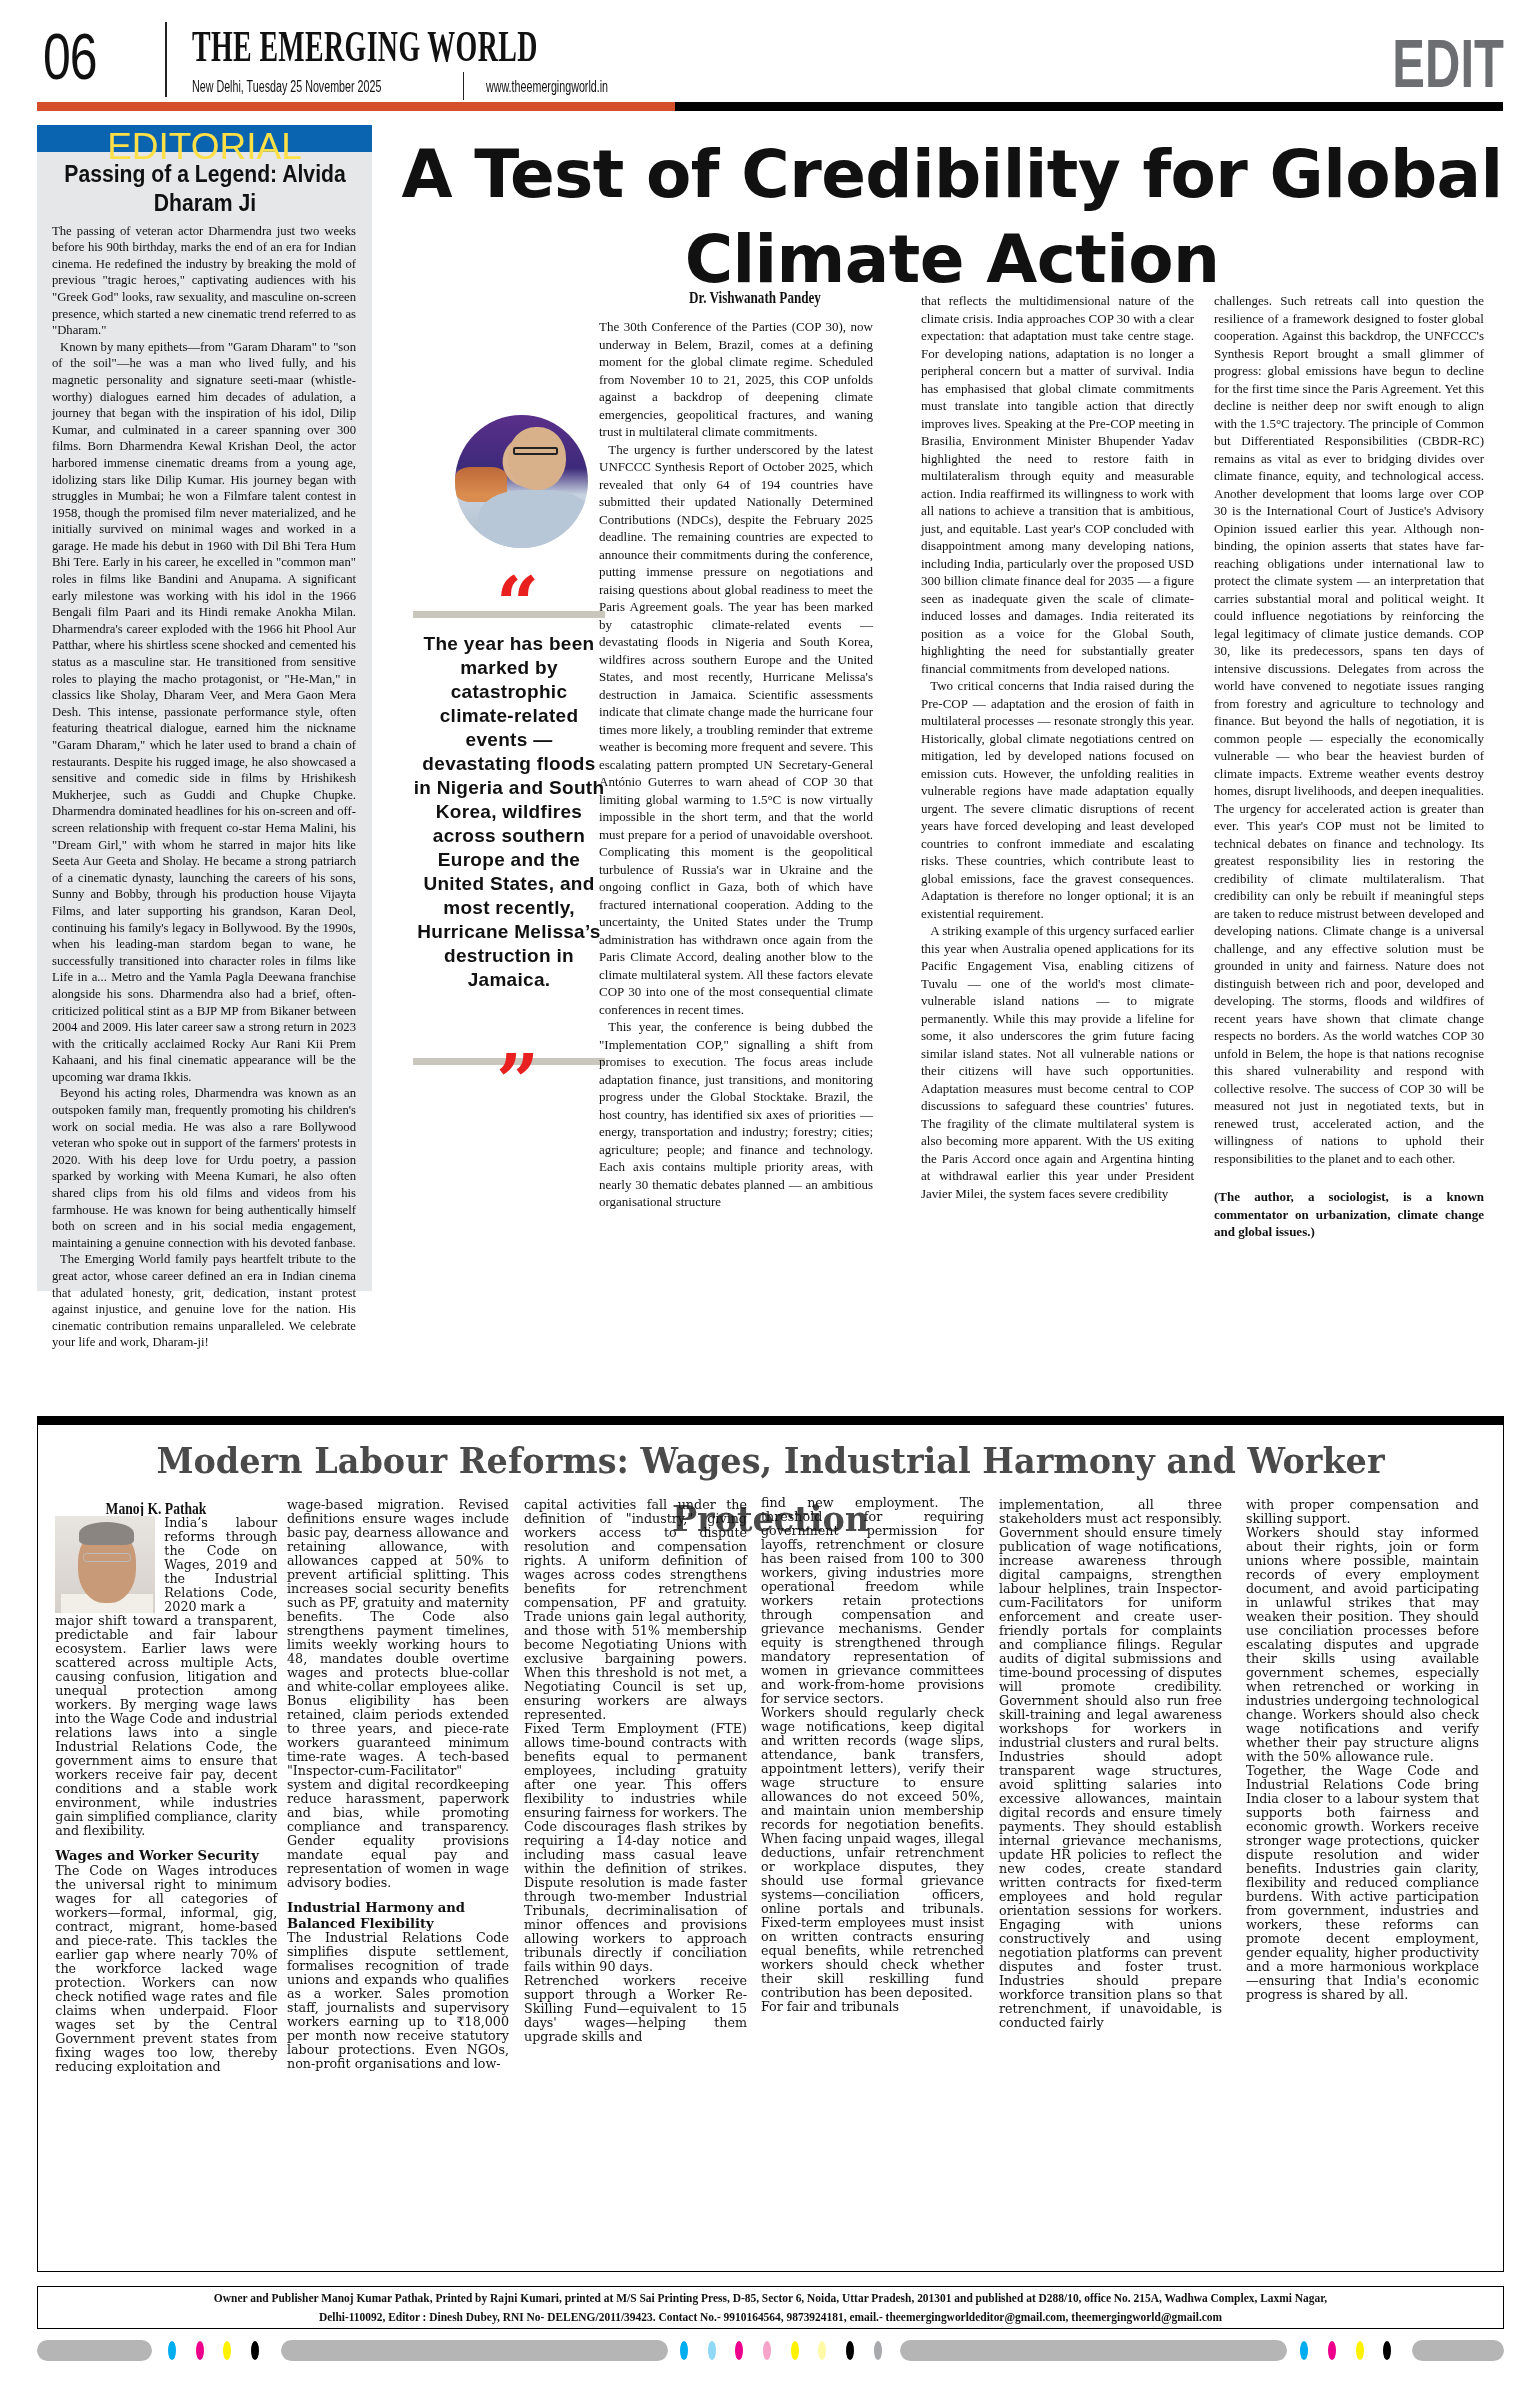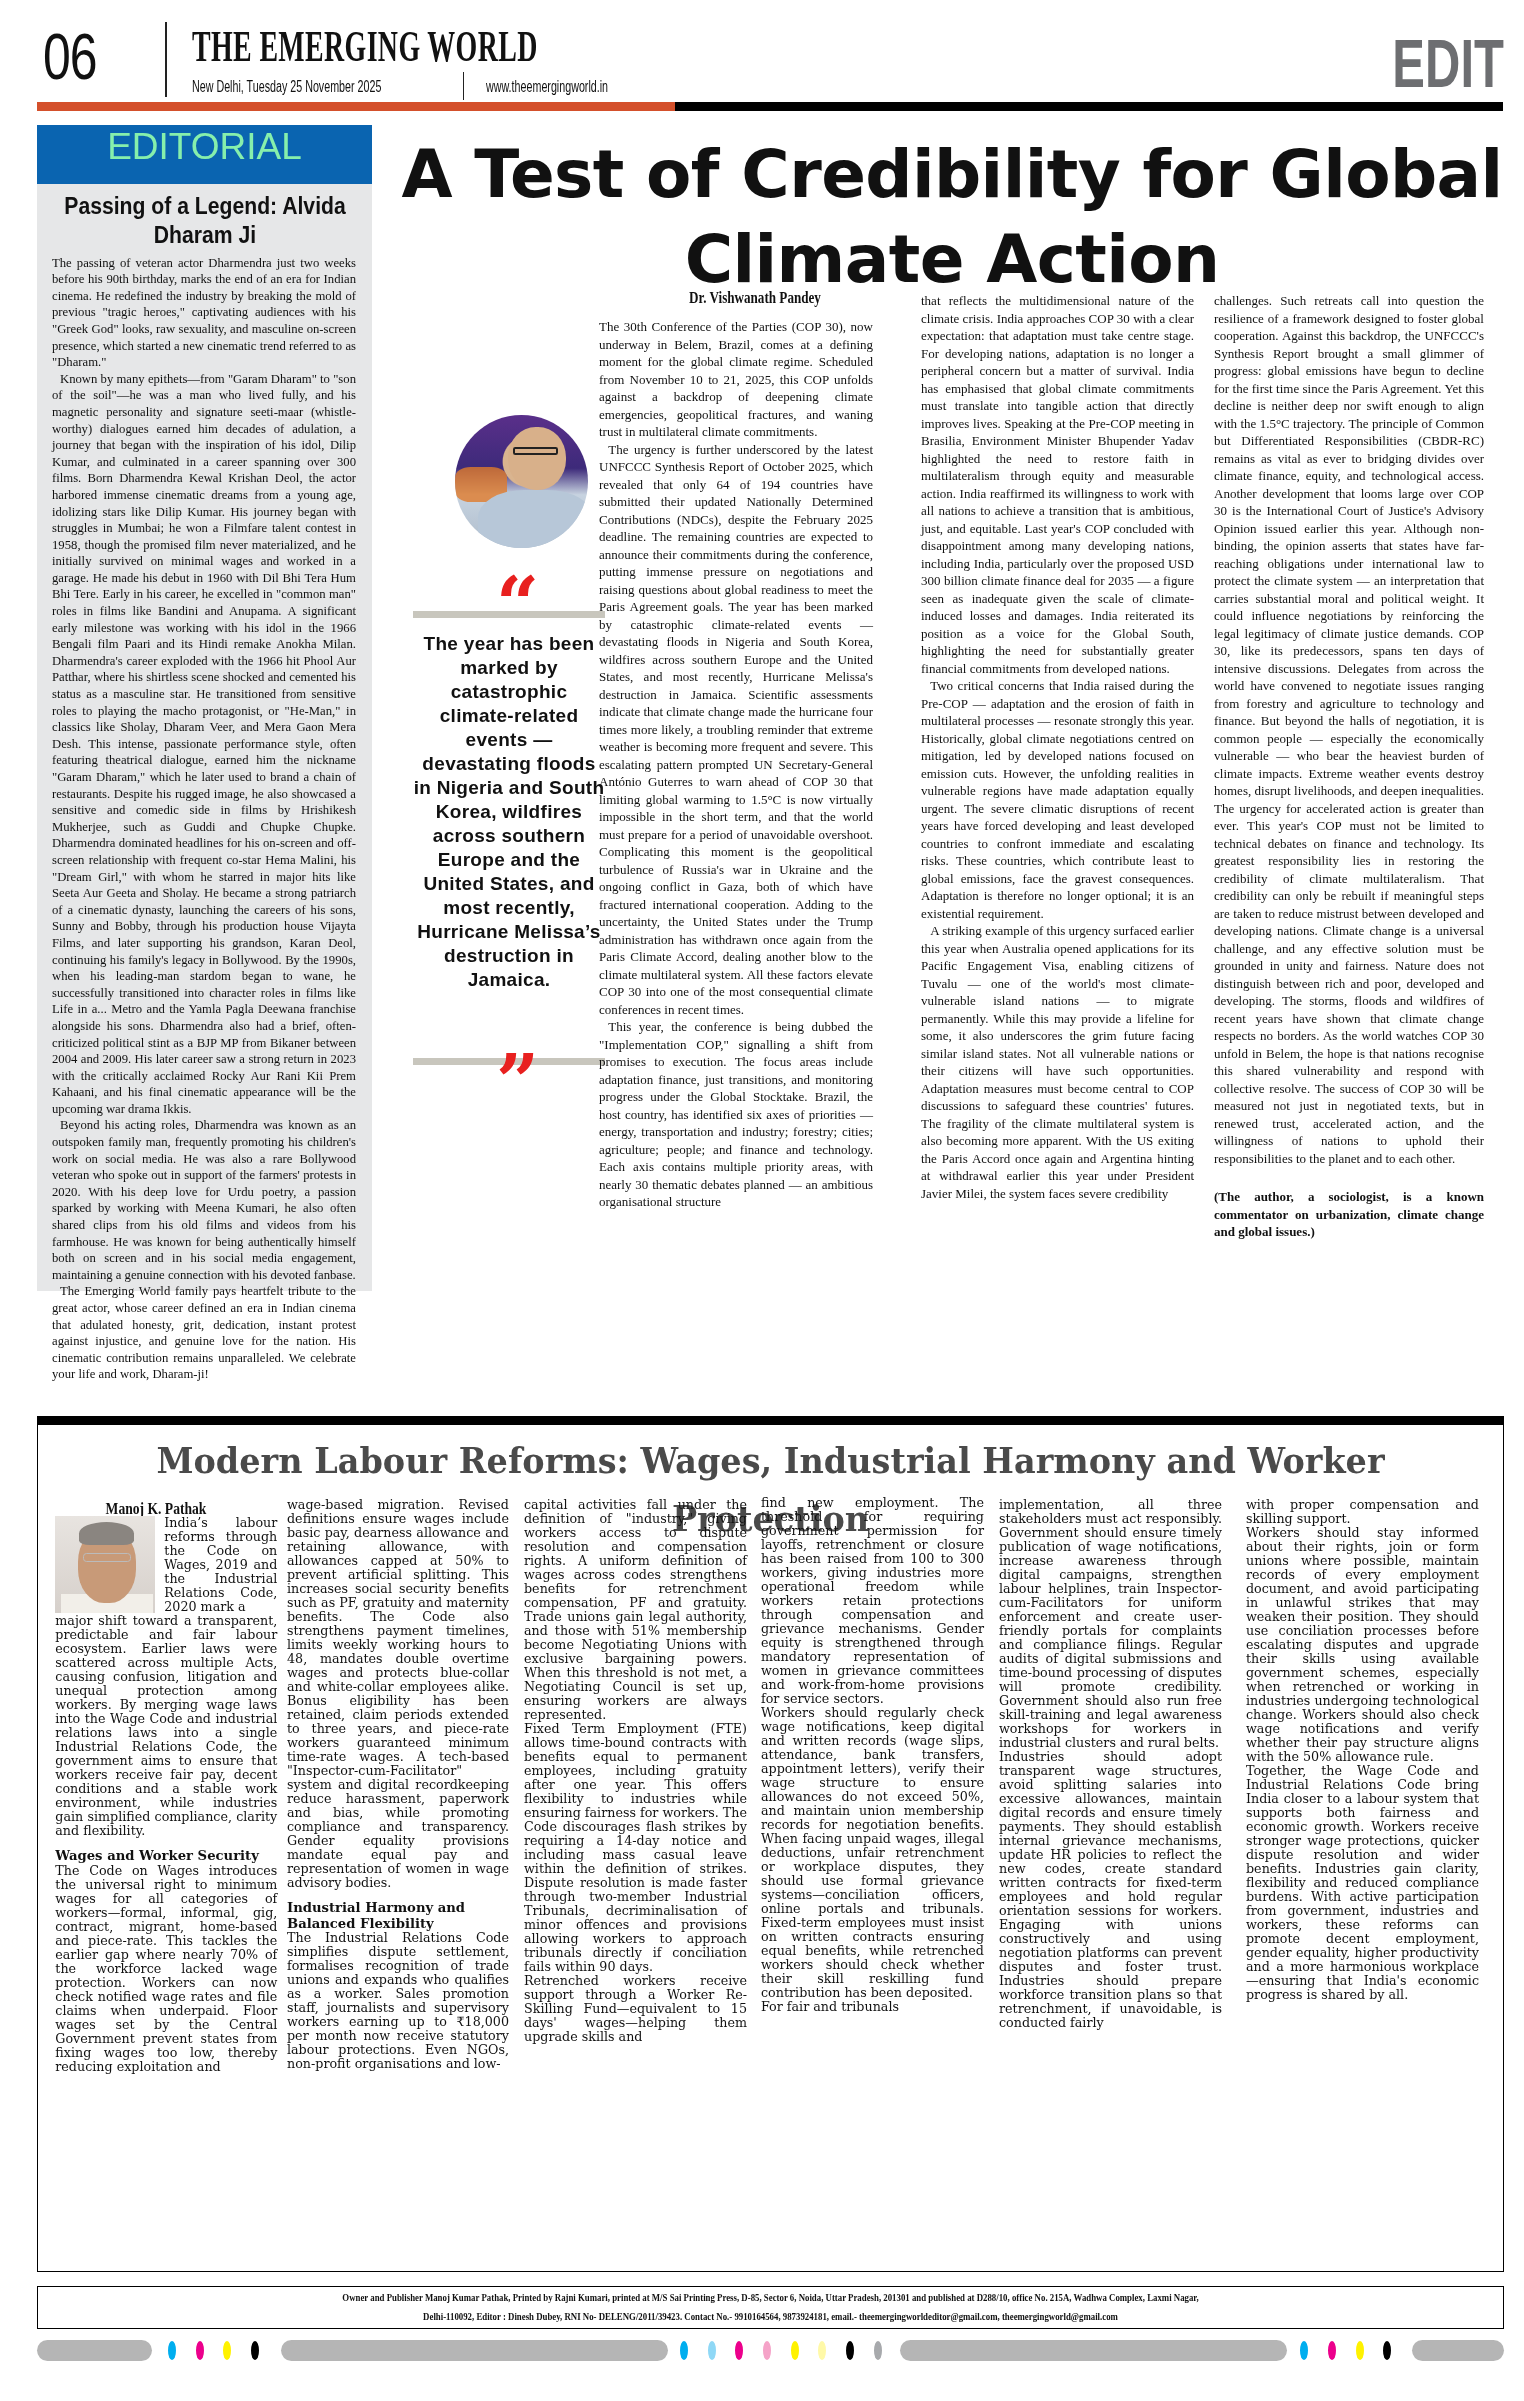--- a/index.html
+++ b/index.html
@@ -20,7 +20,7 @@
 
   
   .editorial { position: absolute; left: 37px; top: 125px; width: 335px; height: 1166px; background: #e6e7e8; }
-  .ed-banner { height: 59px; background: #0a64b0; color: #86efac; font-family: "Liberation Sans", sans-serif; font-size: 37px; line-height: 43px; text-align: center; }
+  .ed-banner { height: 27px; background: #0a64b0; color: #fde047; font-family: "Liberation Sans", sans-serif; font-size: 37px; line-height: 43px; text-align: center; }
   .ed-title { font-family: "Liberation Sans", sans-serif; font-weight: bold; font-size: 23px; line-height: 29px; text-align: center; margin: 8px 11.5px 4.6px; transform: scaleX(0.92); }
   .ed-body { padding: 0 16px 0 15px; font-family: "Liberation Serif", serif; font-size: 12.7px; line-height: 16.6px; text-align: justify; }
   .ed-body p { text-indent: 8px; }

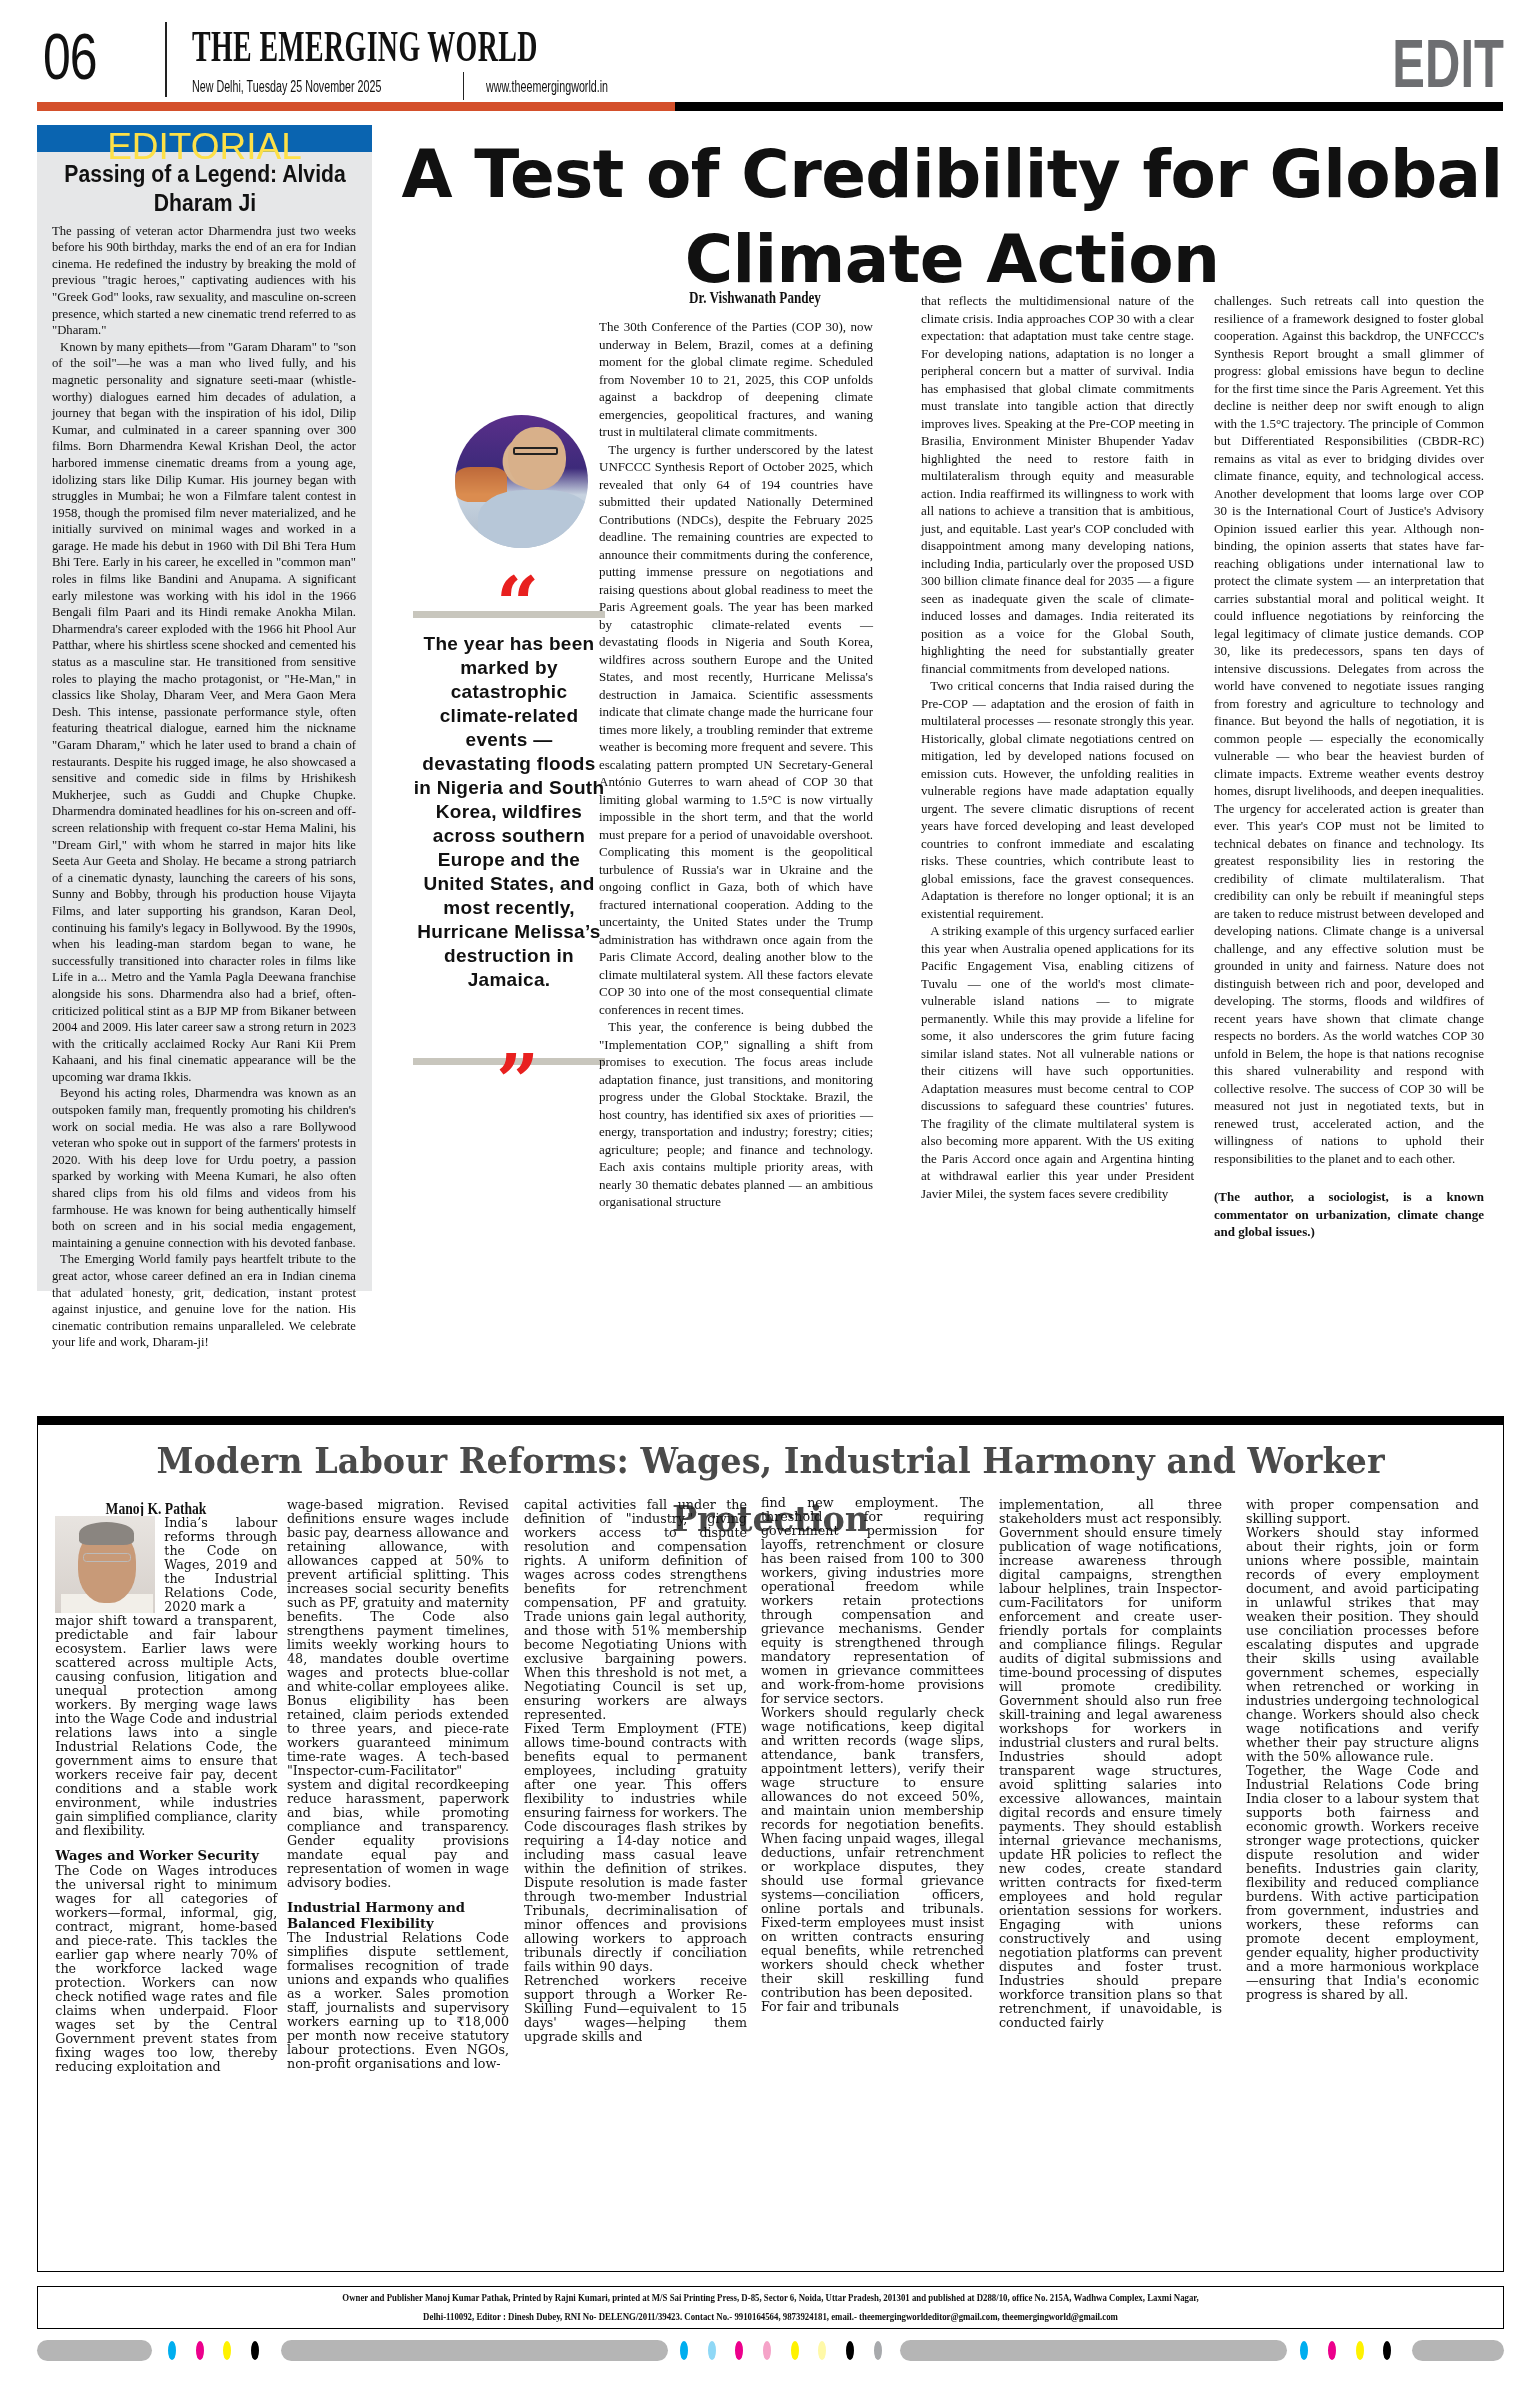--- a/index.html
+++ b/index.html
@@ -69,7 +69,7 @@
   .lc6 { left: 1208px; top: 73px; width: 233px; }
 
   
-  .imprint { position: absolute; left: 37px; top: 2286px; width: 1467px; height: 43px; border-top: 1.7px solid #000; border-bottom: 1.7px solid #000; border-left: 1.2px solid #000; border-right: 1.2px solid #000; font-family: "Liberation Serif", serif; font-weight: bold; font-size: 10px; line-height: 18.4px; text-align: center; padding-top: 2.3px; }
+  .imprint { position: absolute; left: 37px; top: 2286px; width: 1467px; height: 43px; border-top: 1.7px solid #000; border-bottom: 1.7px solid #000; border-left: 1.2px solid #000; border-right: 1.2px solid #000; font-family: "Liberation Serif", serif; font-weight: bold; font-size: 13px; line-height: 18.4px; text-align: center; padding-top: 2.3px; }
   .imprint span { display: block; transform: scaleX(0.88); white-space: nowrap; }
 
   

